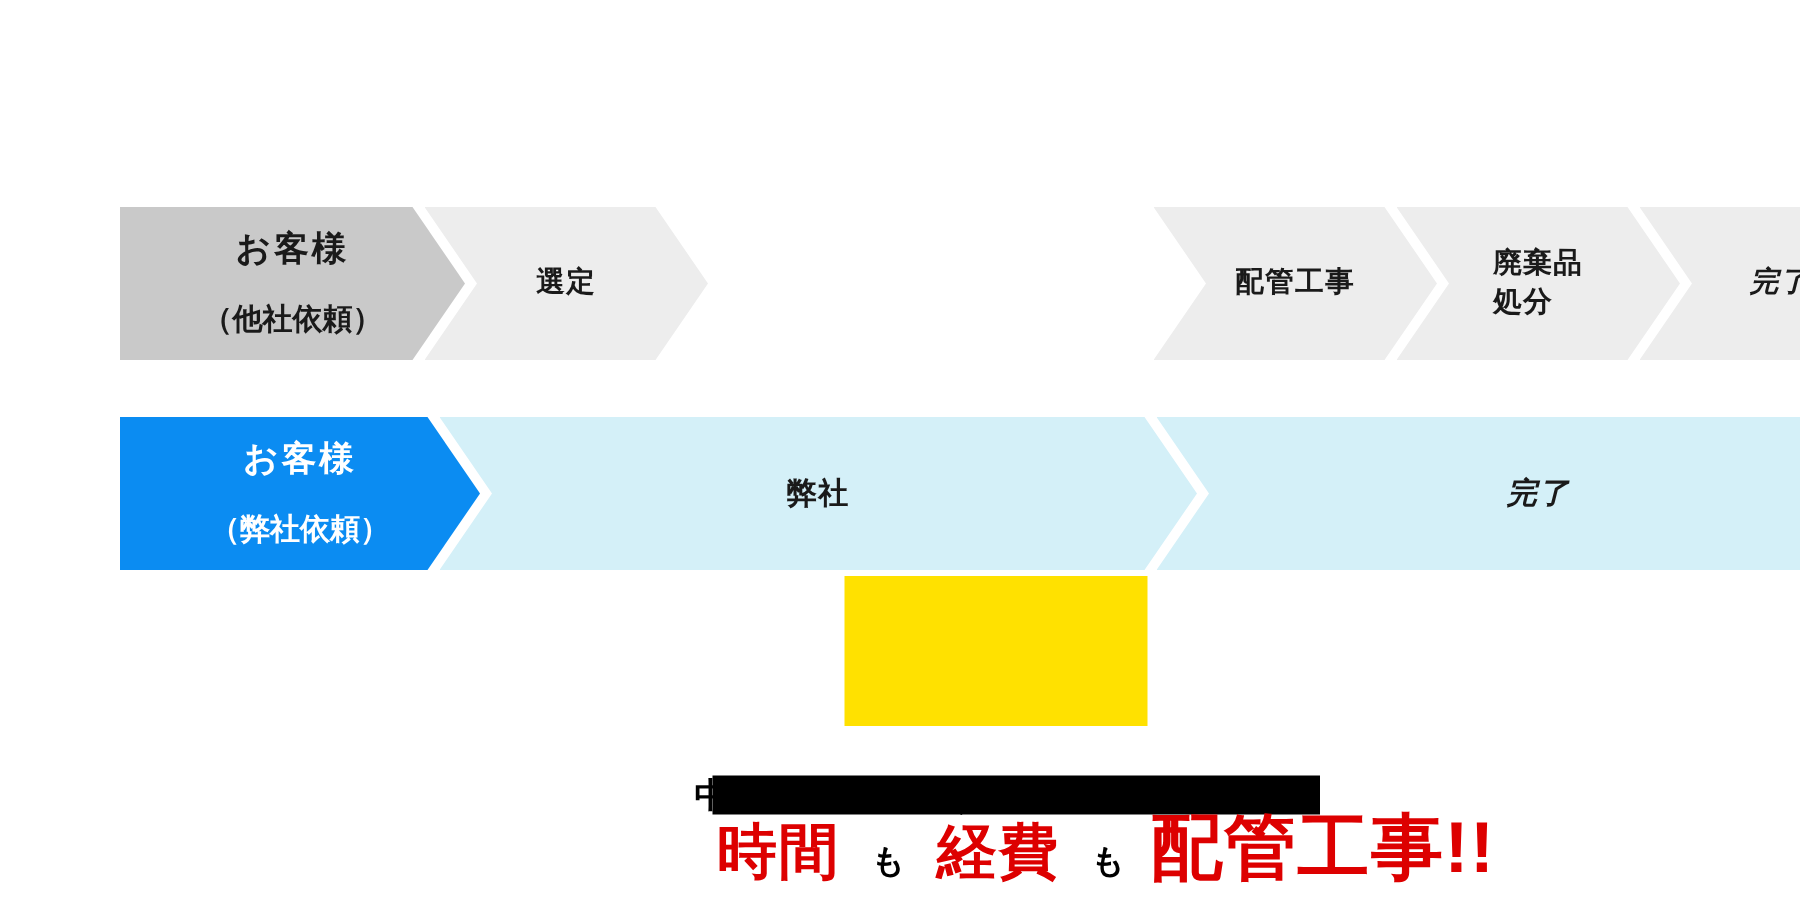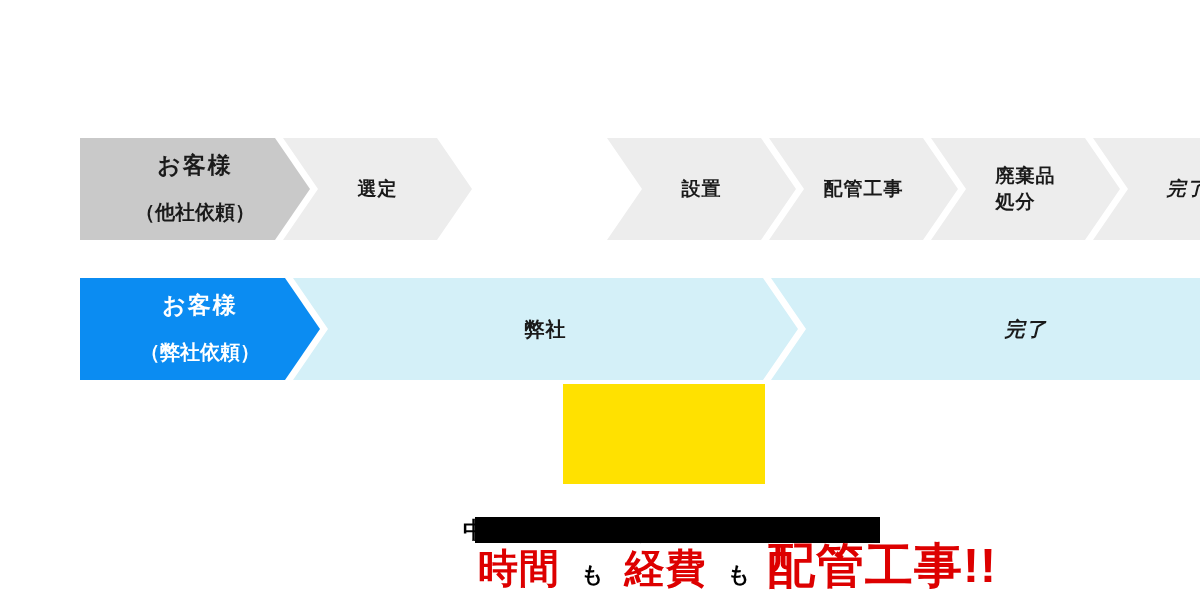--- a/index.html
+++ b/index.html
@@ -90,9 +90,6 @@
     <div class="seg seg-mid bg-gray" style="left:203px;width:189px">
       <div class="step-label single">選定</div>
     </div>
-    <div class="seg seg-mid bg-gray" style="left:527px;width:189px">
-      <div class="step-label single">設置</div>
-    </div>
     <div class="seg seg-mid bg-gray" style="left:689px;width:189px">
       <div class="step-label single">配管工事</div>
     </div>

